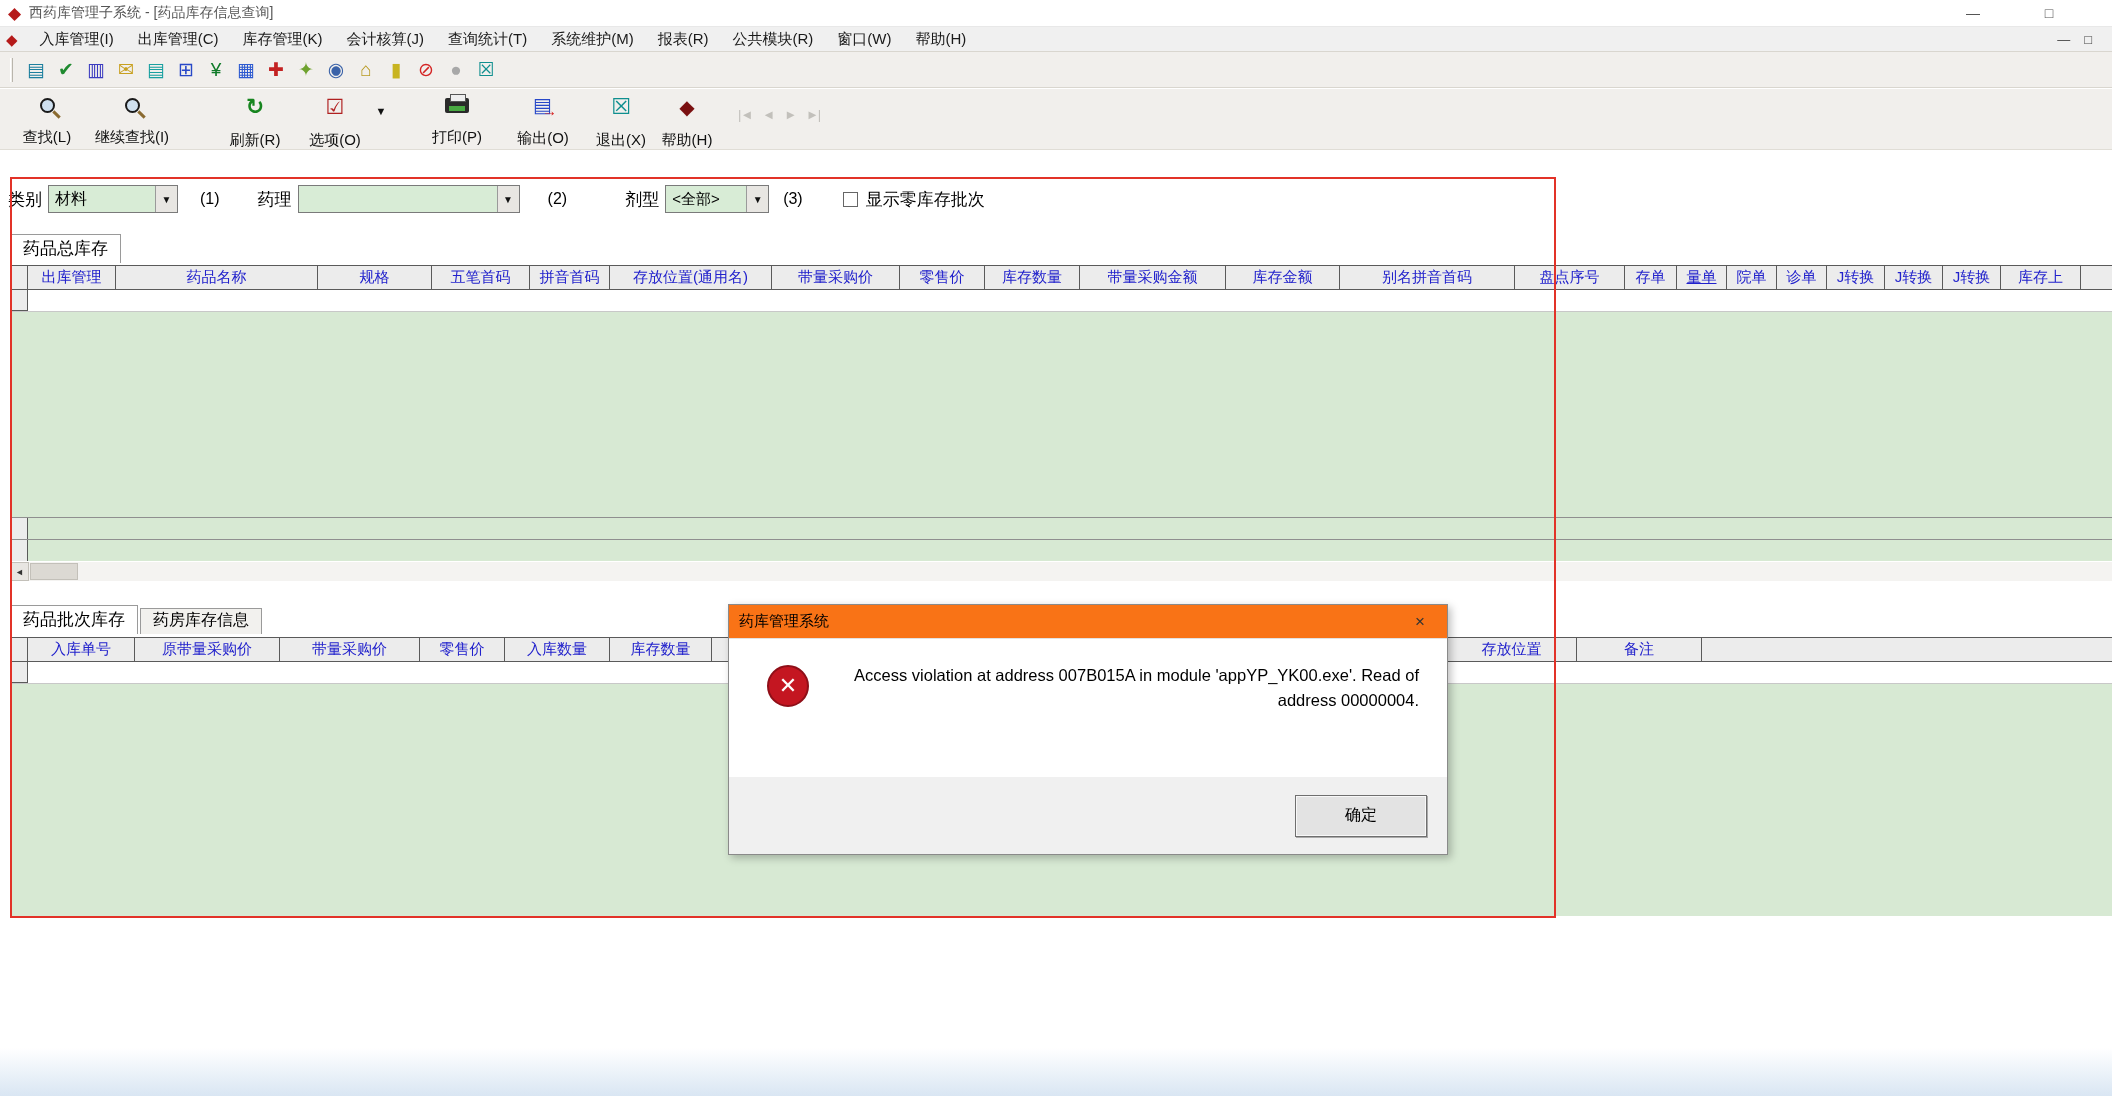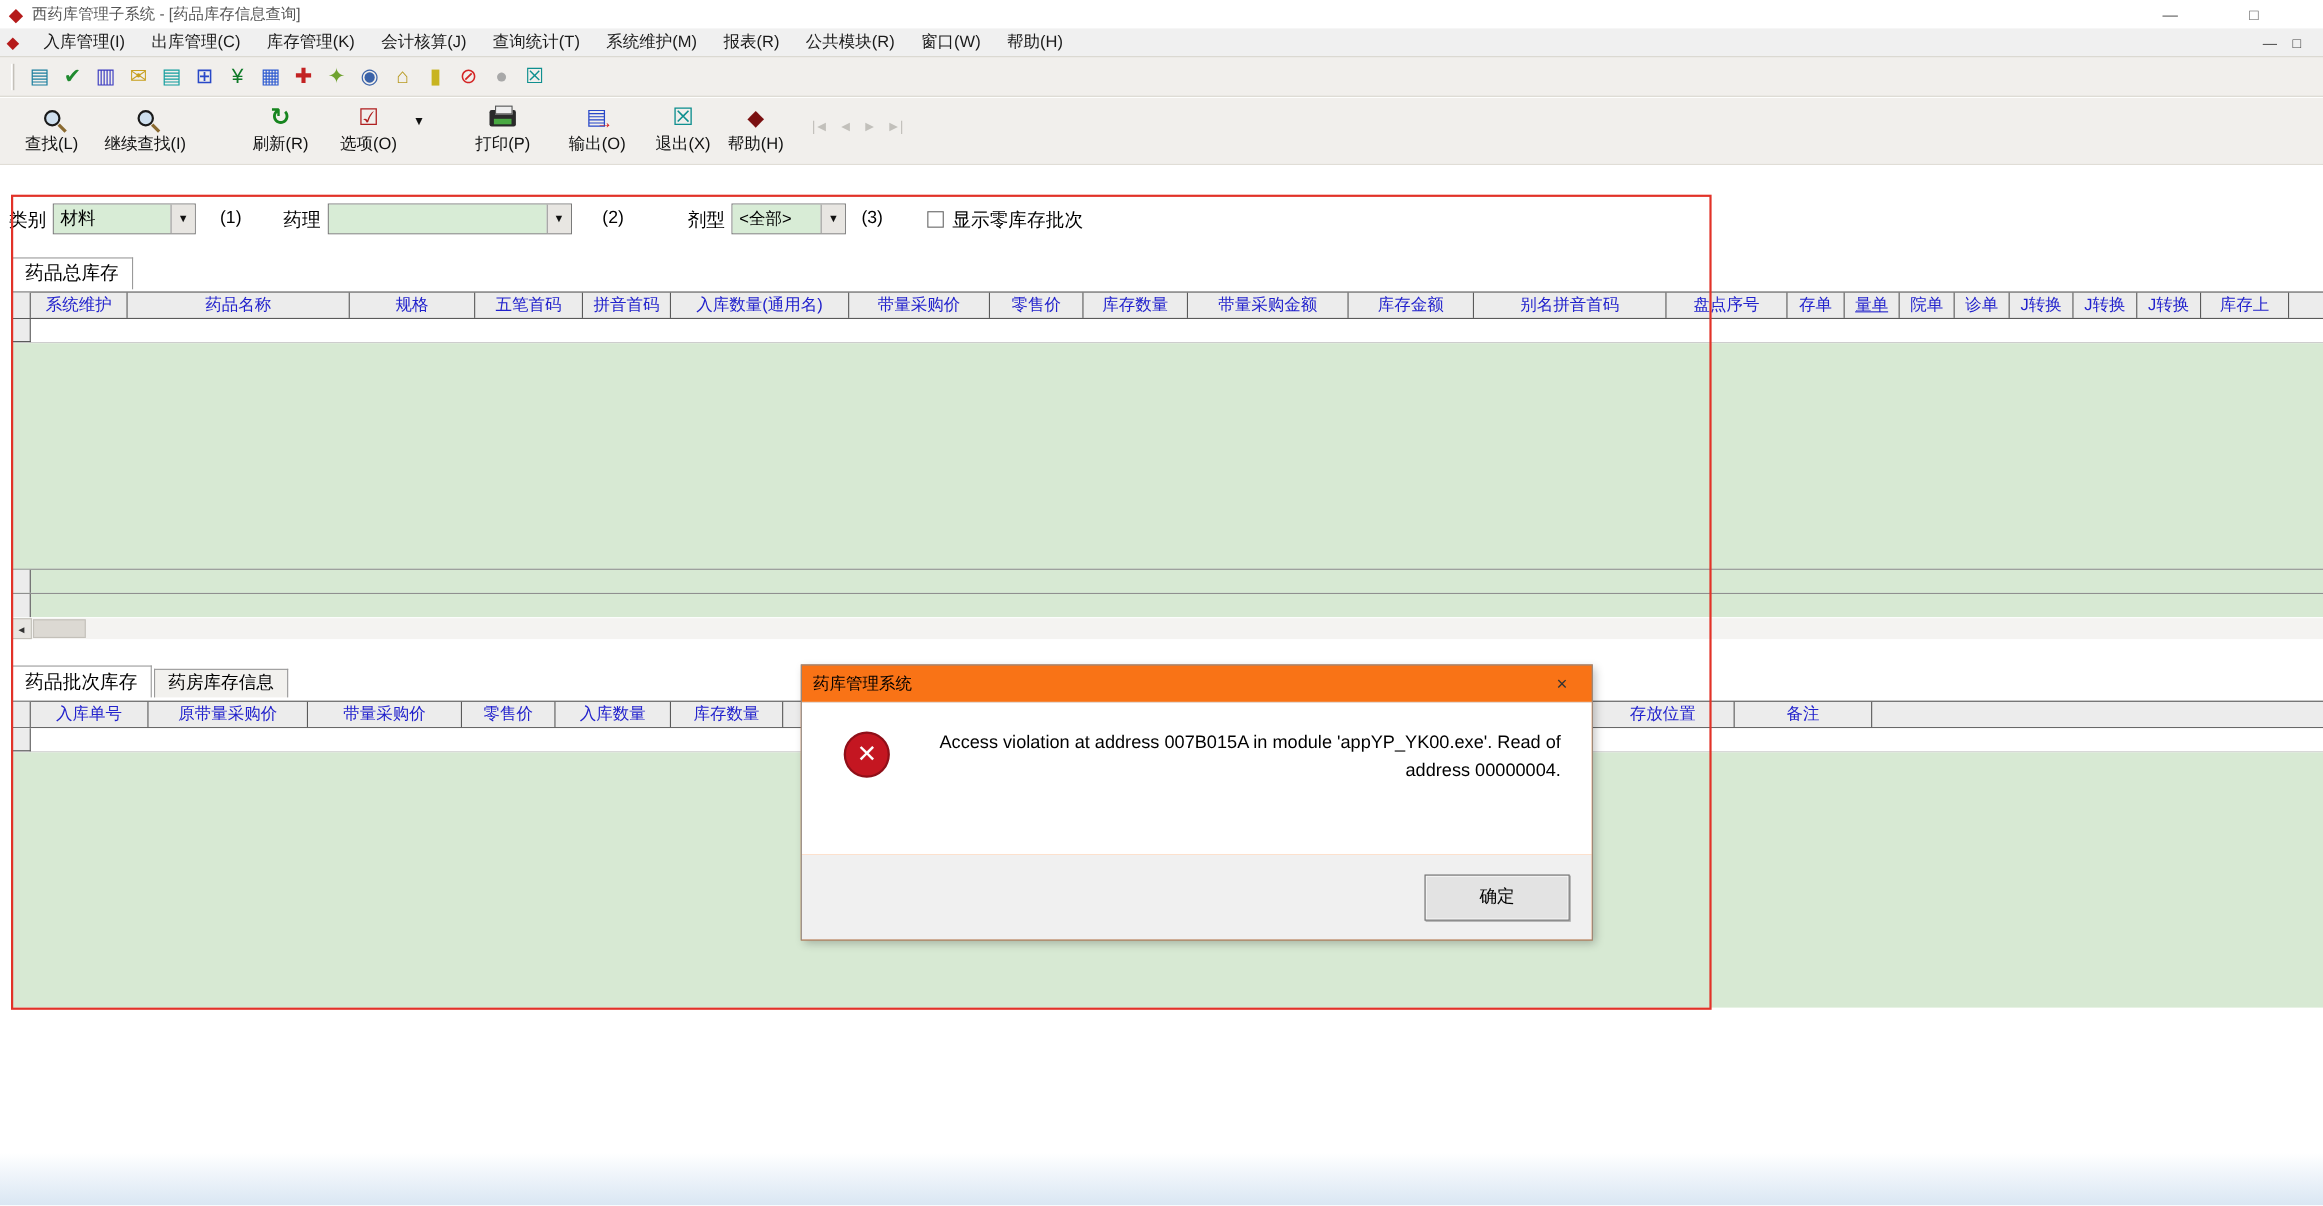--- a/index.html
+++ b/index.html
@@ -28,7 +28,7 @@
   
   .toolbar2 { position:absolute; top:89px; left:0; right:0; height:61px; background:#f1efec; border-bottom:1px solid #e0ddd6; display:flex; align-items:flex-start; padding-left:14px; }
   .tb2-btn { display:flex; flex-direction:column; align-items:center; justify-content:flex-start; padding-top:6px; height:58px; min-width:66px; }
-  .tb2-btn .cap { font-size:15px; color:#111; margin-top:2px; white-space:nowrap; }
+  .tb2-btn .cap { font-size:15px; color:#111; margin-top:12px; white-space:nowrap; }
   .tb2-ic { height:24px; display:flex; align-items:center; justify-content:center; position:relative; }
   .icon-mag { position:relative; width:15px; height:15px; border:2px solid #1a1a1a; border-radius:50%; background:#cfe0ef; }
   .icon-mag::after { content:""; position:absolute; width:9px; height:3px; background:#8a6a30; transform:rotate(45deg); left:10px; top:13px; }

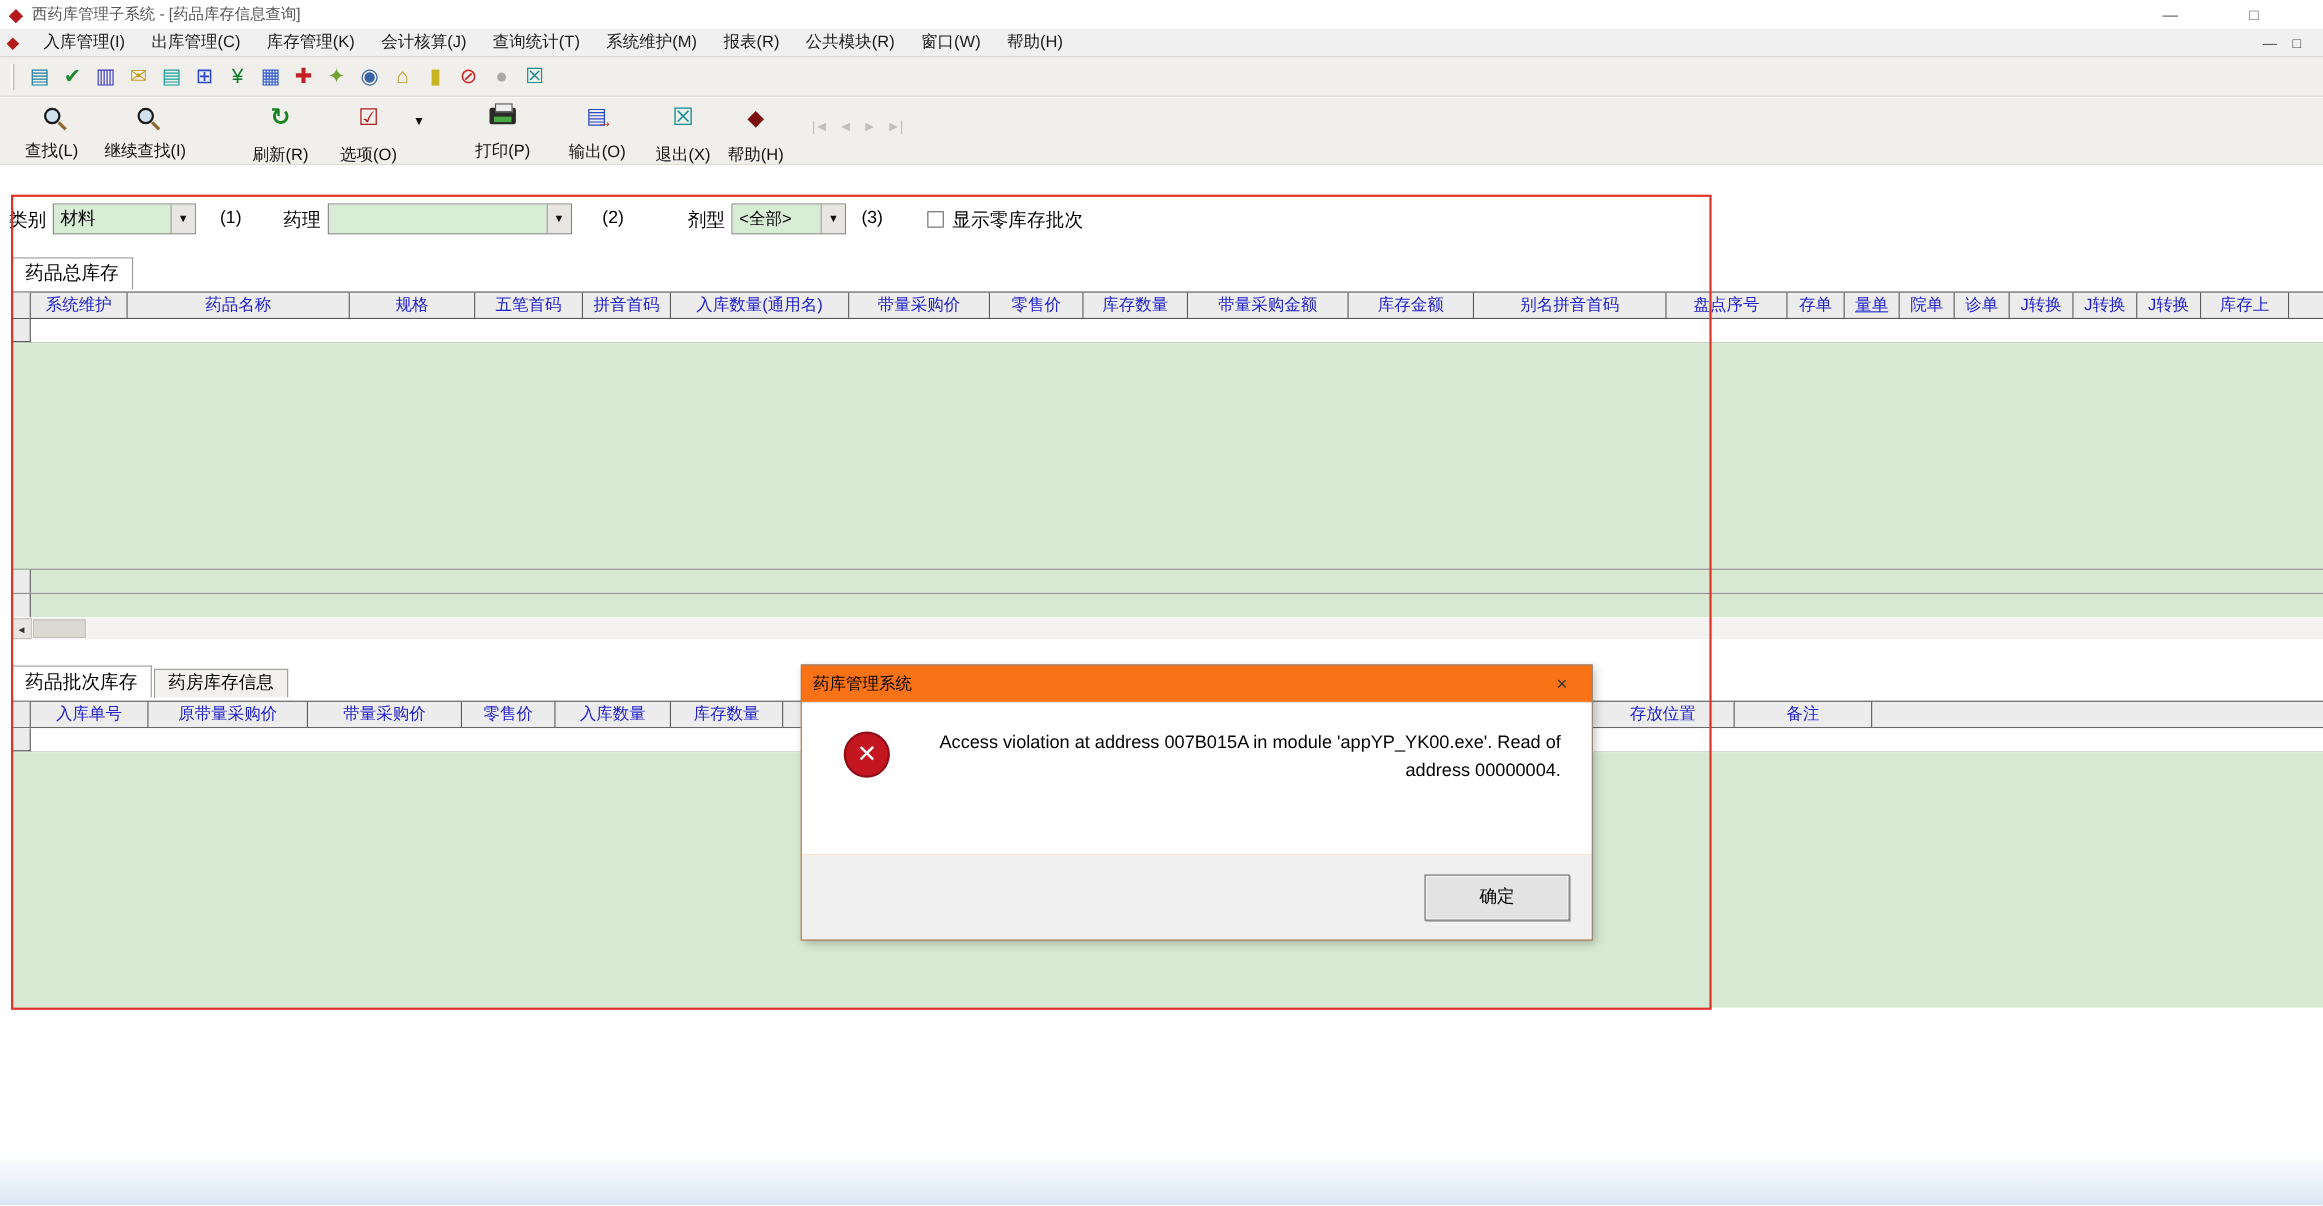--- a/index.html
+++ b/index.html
@@ -271,7 +271,7 @@
     <span class="selcell"></span>
     <span style="display:flex">
       <span class="hcell" style="width: 88px;">
-          <span>系统维护</span>
+          <span>出库管理</span>
         </span>
         <span class="hcell" style="width: 202px;">
           <span>药品名称</span>

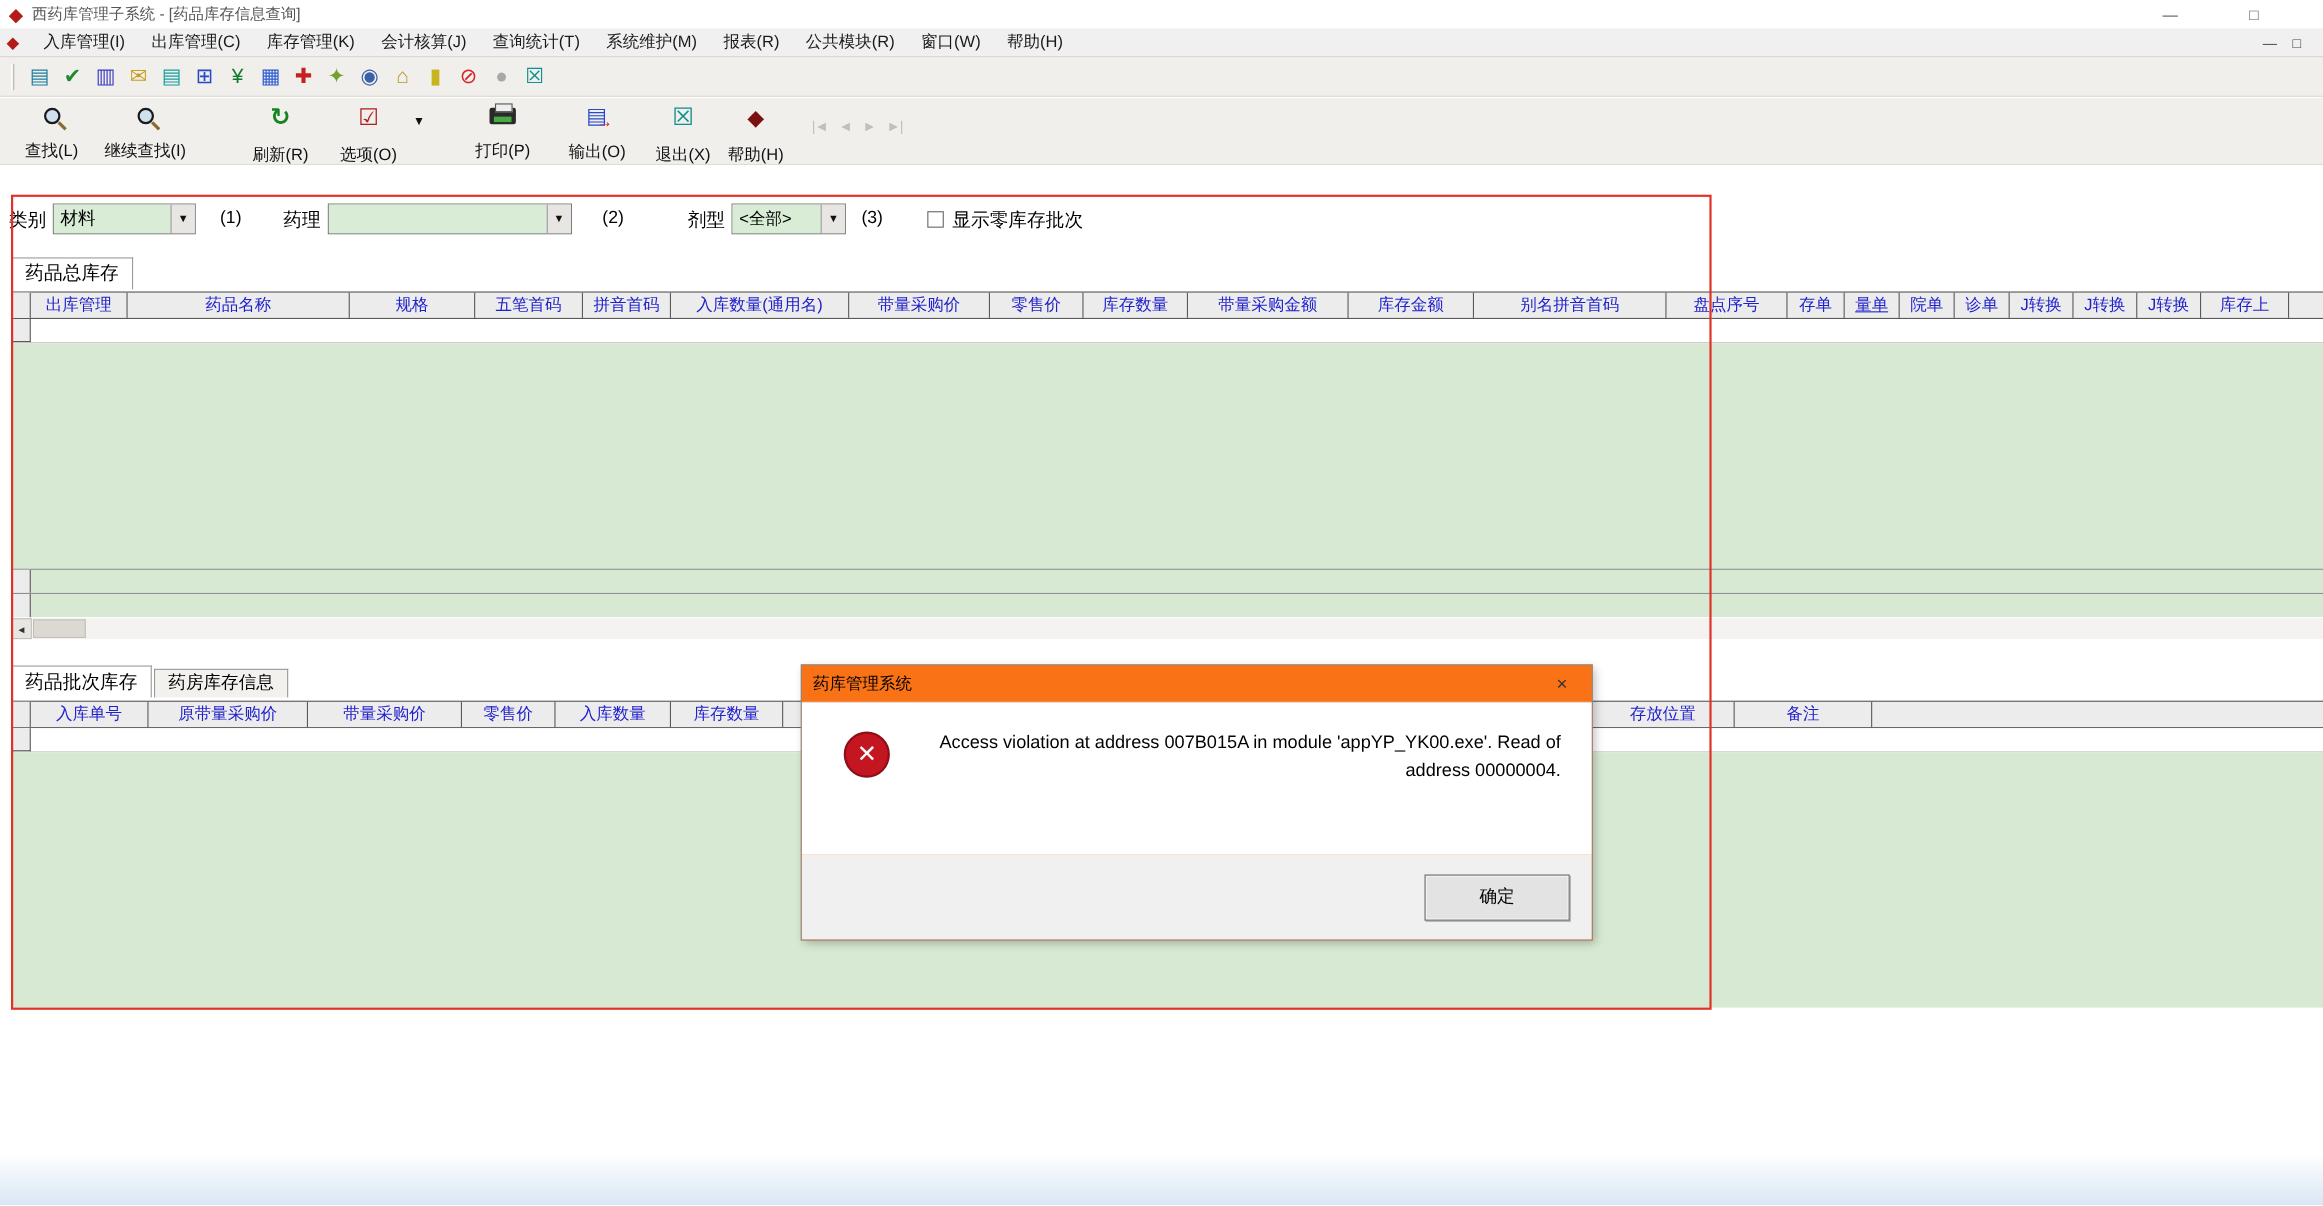--- a/index.html
+++ b/index.html
@@ -286,7 +286,7 @@
           <span>拼音首码</span>
         </span>
         <span class="hcell" style="width: 162px;">
-          <span>入库数量(通用名)</span>
+          <span>存放位置(通用名)</span>
         </span>
         <span class="hcell" style="width: 128px;">
           <span>带量采购价</span>

